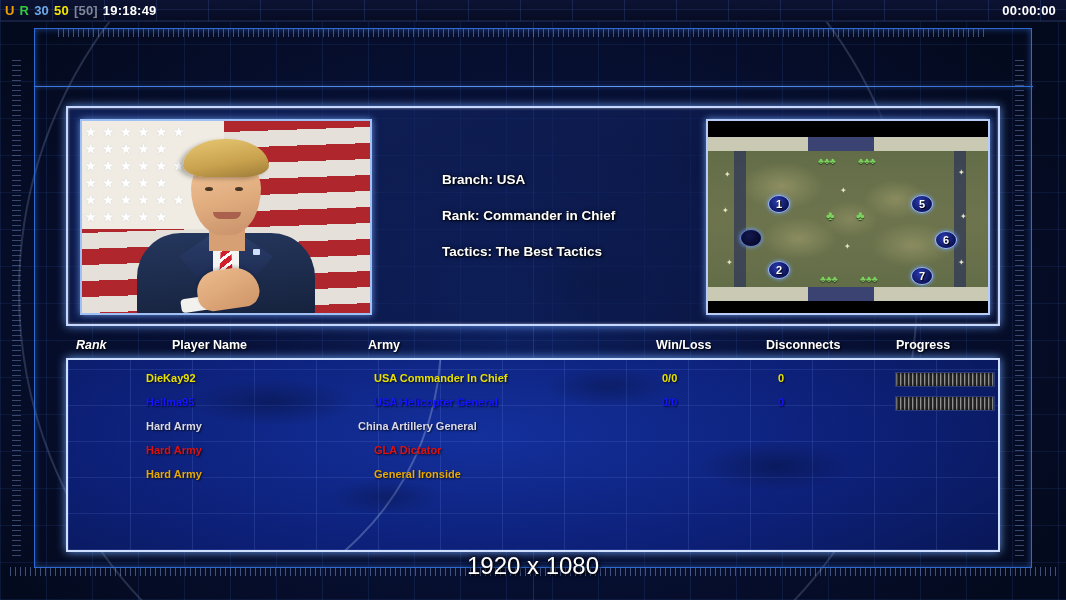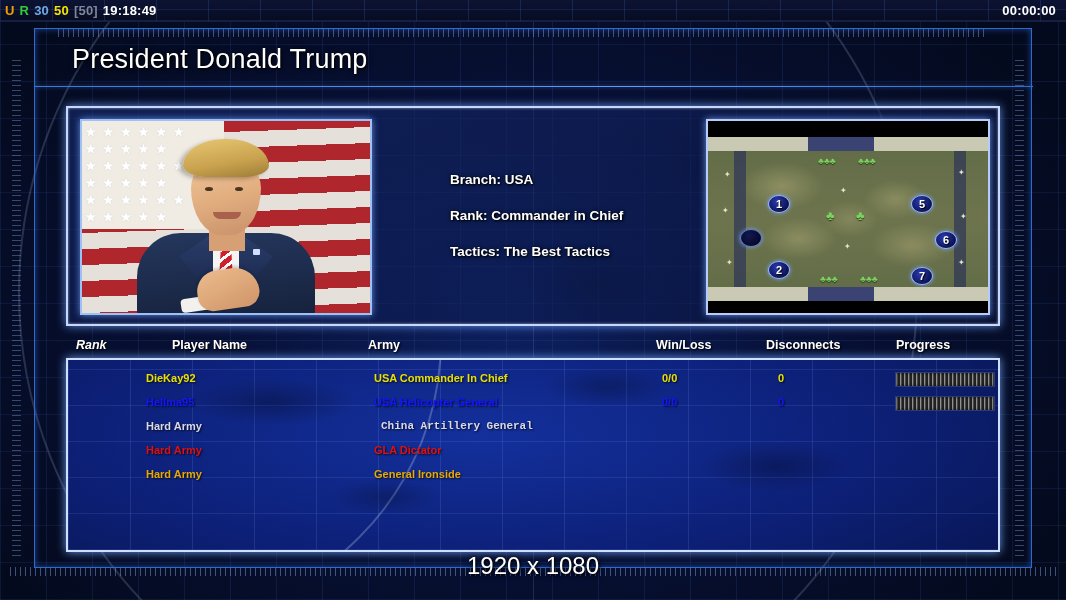--- a/index.html
+++ b/index.html
@@ -391,7 +391,6 @@
   <div id="frame">
     <div id="title-rule"></div>
   </div>
-  <div id="page-title">President Donald Trump</div>
 
   <div id="info-panel">
 

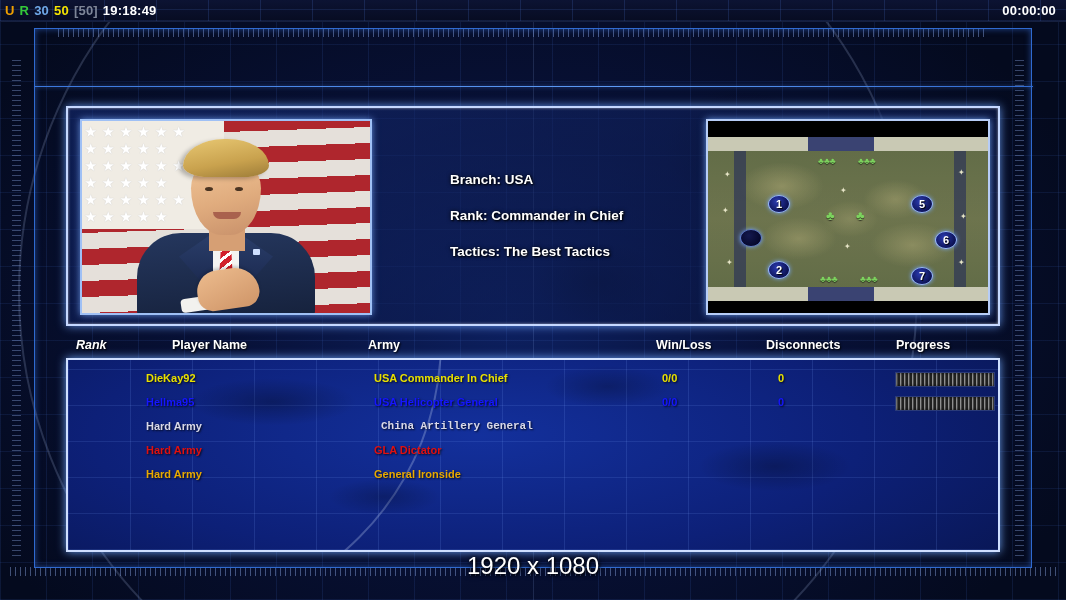--- a/index.html
+++ b/index.html
@@ -228,7 +228,7 @@
 
   
   #info-lines {
-    position: absolute; left: 382px; top: 64px;
+    position: absolute; left: 374px; top: 64px;
     z-index: 16;
   }
   .info-line {

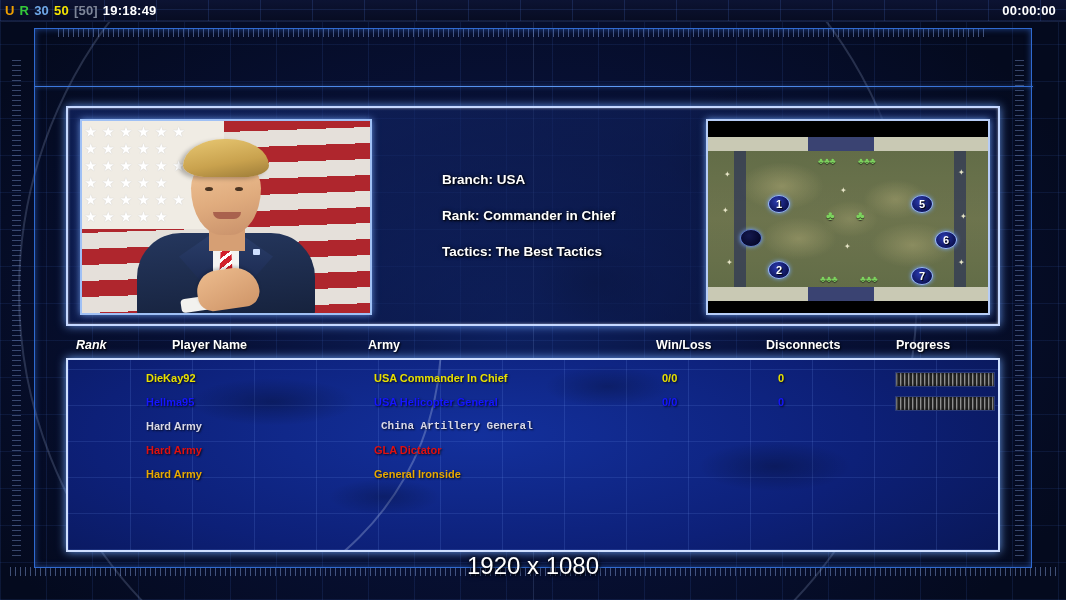--- a/index.html
+++ b/index.html
@@ -490,7 +490,7 @@
         <div class="row" style="top: 56px;">
           <div class="cell" style="left: 14px; color: rgb(217, 217, 232);"></div>
           <div class="cell" style="left: 78px; color: rgb(217, 217, 232);">Hard Army</div>
-          <div class="cell" style="left: 313px; color: rgb(217, 217, 232); font-family: Liberation Mono, monospace;">China Artillery General</div>
+          <div class="cell" style="left: 290px; color: rgb(217, 217, 232);">China Artillery General</div>
           <div class="cell" style="left: 594px; color: rgb(217, 217, 232);"></div>
           <div class="cell" style="left: 710px; color: rgb(217, 217, 232);"></div>
         </div>

